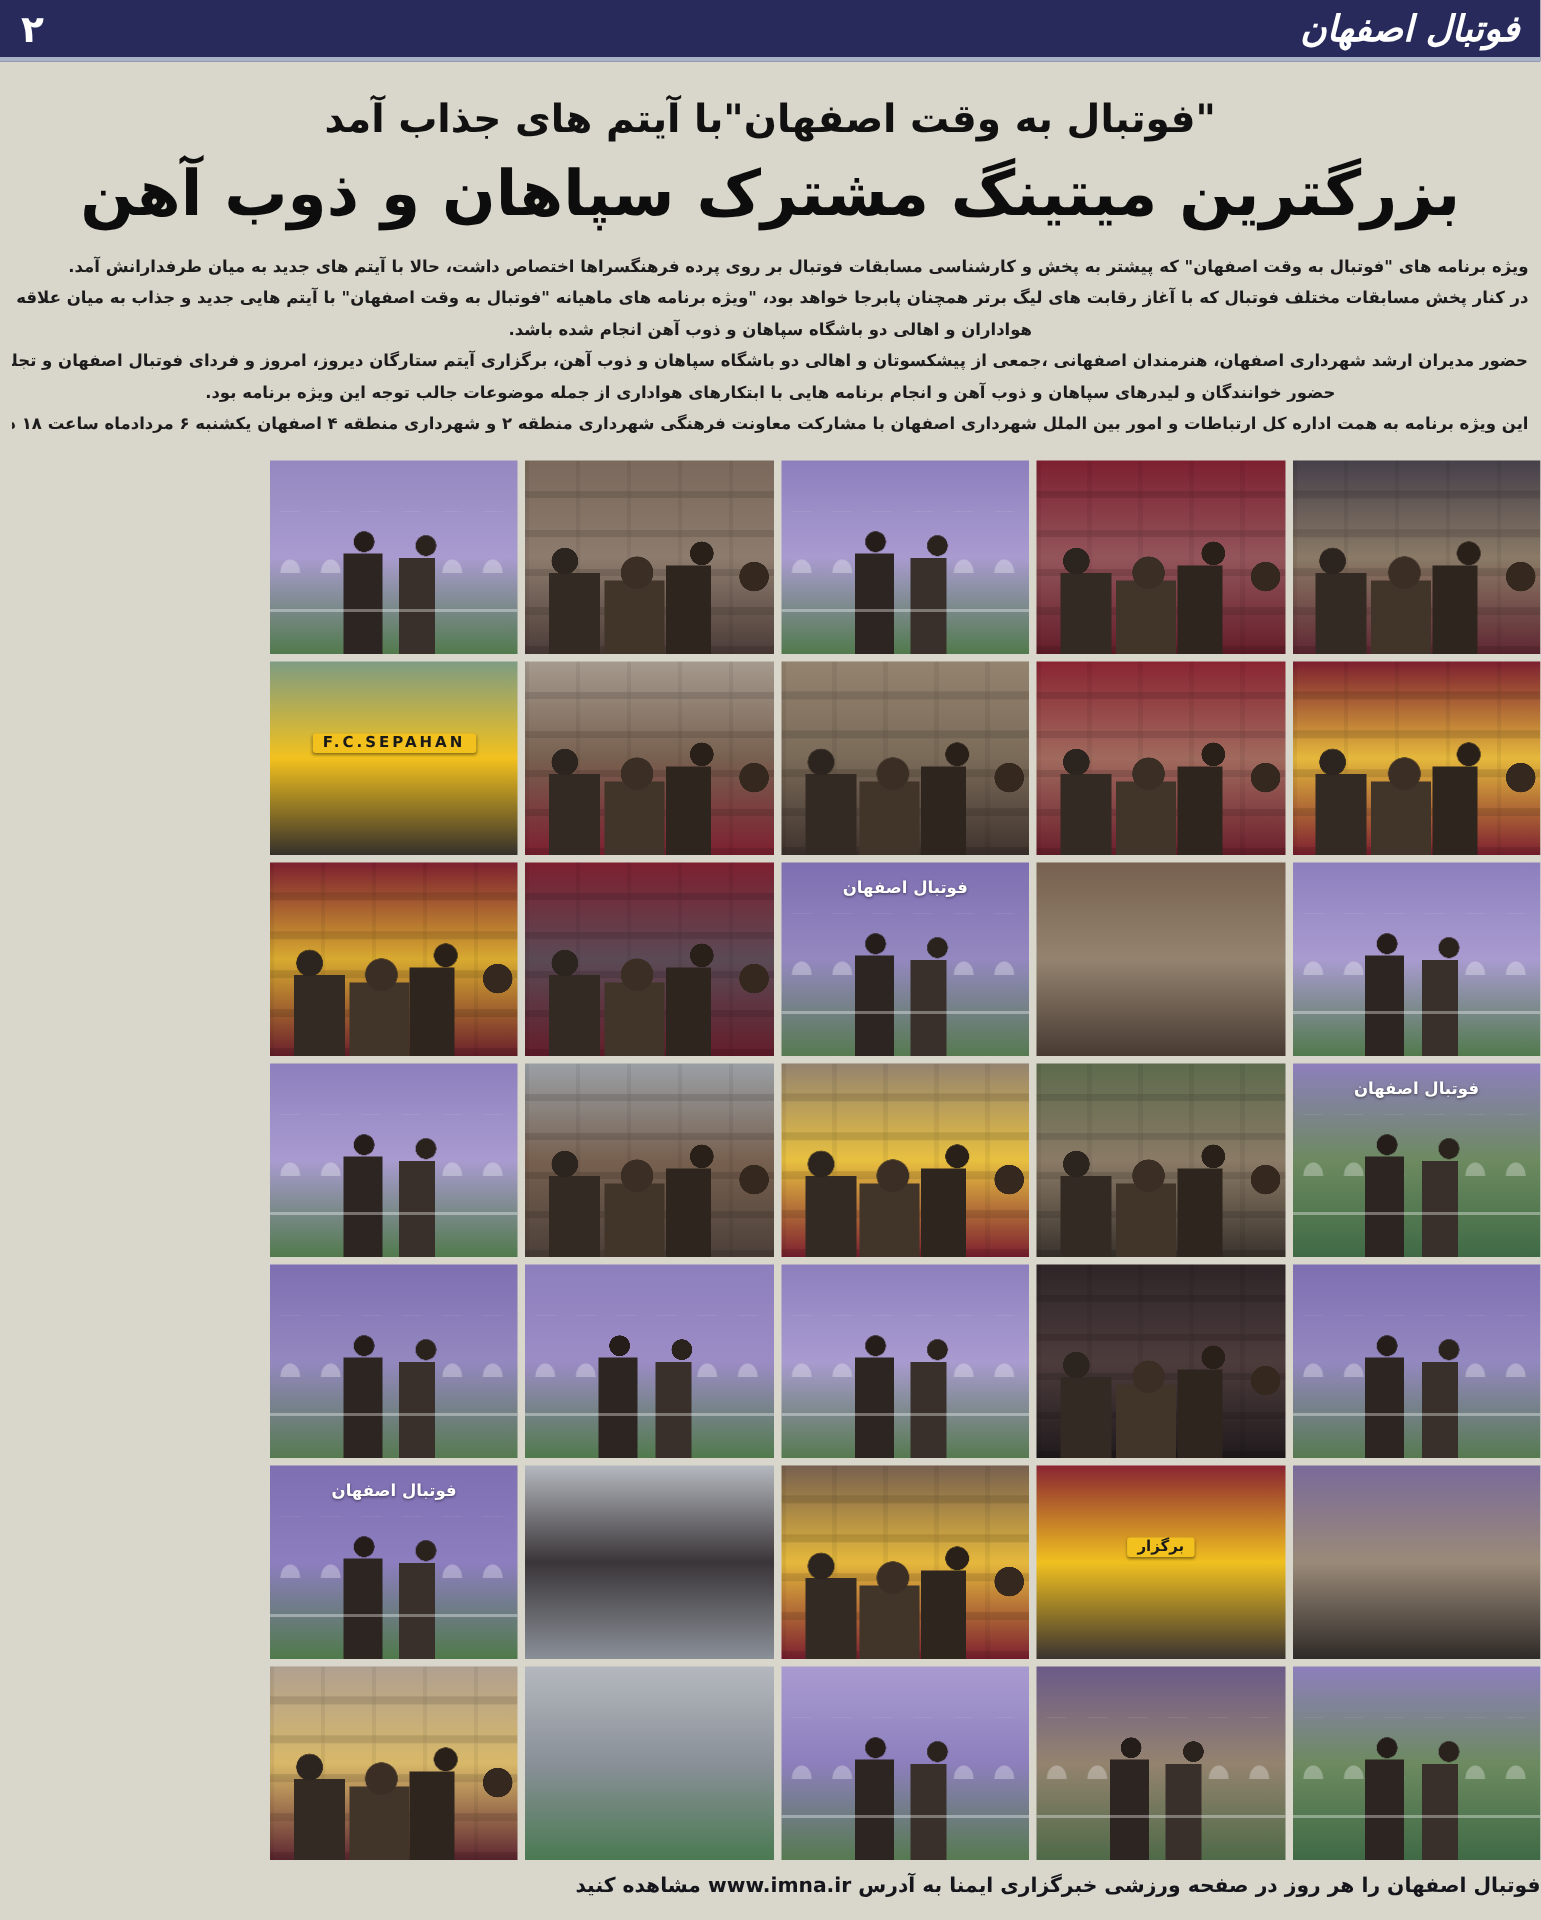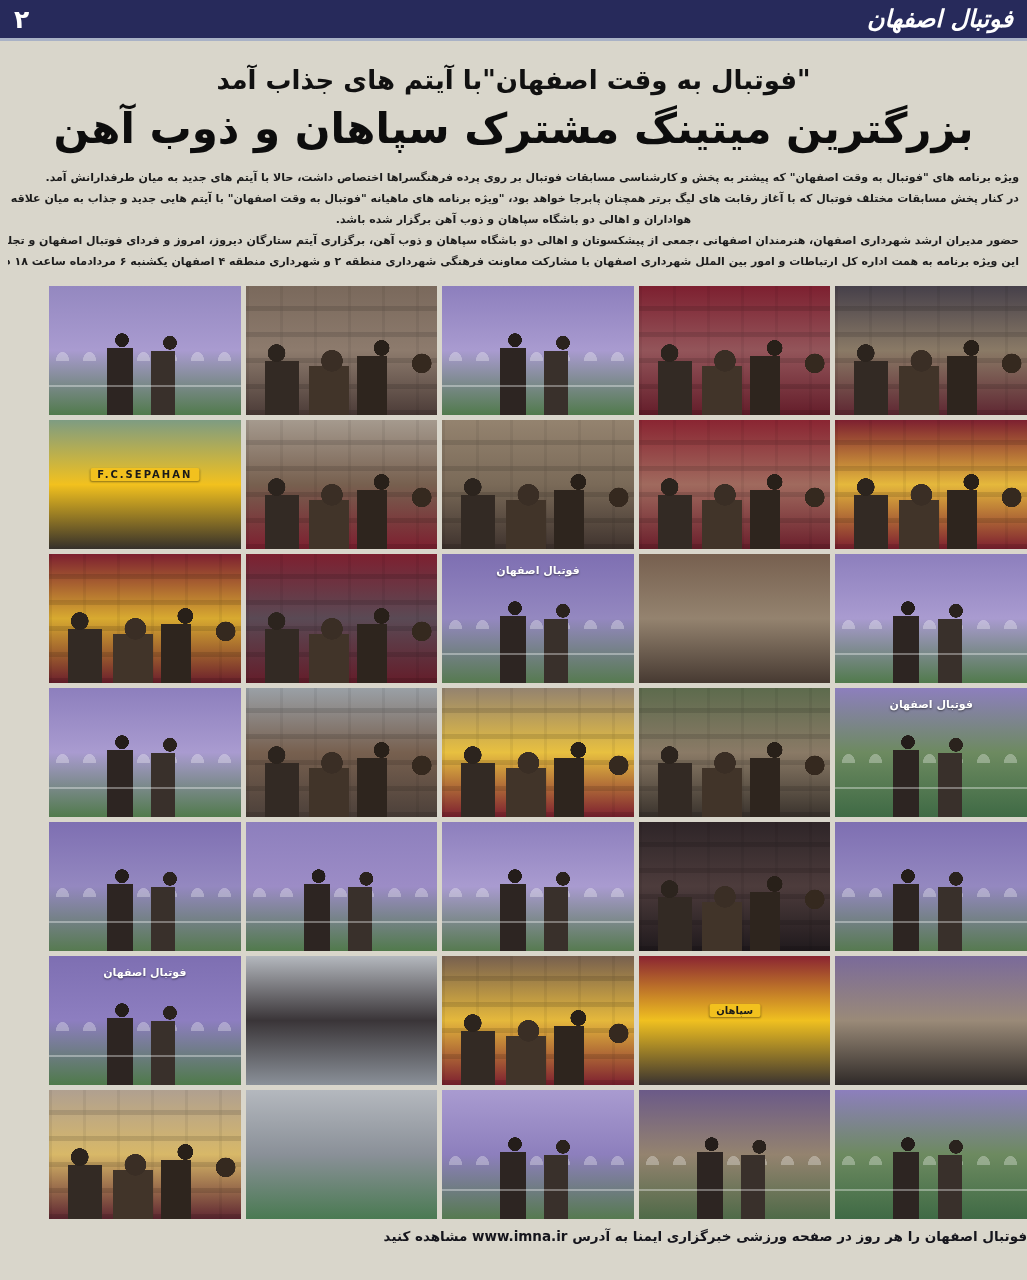--- a/index.html
+++ b/index.html
@@ -120,7 +120,7 @@
 <div class="article-body">
     <div class="line right">ویژه برنامه های "فوتبال به وقت اصفهان" که پیشتر به پخش و کارشناسی مسابقات فوتبال بر روی پرده فرهنگسراها اختصاص داشت، حالا با آیتم های جدید به میان طرفدارانش آمد.</div>
     <div class="line center">در کنار پخش مسابقات مختلف فوتبال که با آغاز رقابت های لیگ برتر همچنان پابرجا خواهد بود، "ویژه برنامه های ماهیانه "فوتبال به وقت اصفهان" با آیتم هایی جدید و جذاب به میان علاقه مندان خود آمد  تا اولین میتینگ بزرگ مشترک</div>
-    <div class="line center">هواداران و اهالی دو باشگاه سپاهان و ذوب آهن برگزار شده باشد.</div>
+    <div class="line center">هواداران و اهالی دو باشگاه سپاهان و ذوب آهن انجام شده باشد.</div>
     <div class="line center">حضور مدیران ارشد شهرداری اصفهان، هنرمندان اصفهانی ،جمعی از پیشکسوتان و اهالی دو باشگاه سپاهان و ذوب آهن، برگزاری آیتم ستارگان دیروز، امروز و فردای فوتبال اصفهان و تجلیل از آنها ، اجرای برنامه های هنری با موضوع فوتبال با</div>
     <div class="line center">این ویژه برنامه به همت اداره کل ارتباطات و امور بین الملل شهرداری اصفهان با مشارکت  معاونت فرهنگی شهرداری منطقه ۲ و شهرداری منطقه ۴ اصفهان یکشنبه ۶ مردادماه ساعت ۱۸ در سالن همایش های باغ تجربه برگزار شد.</div>
   </div>

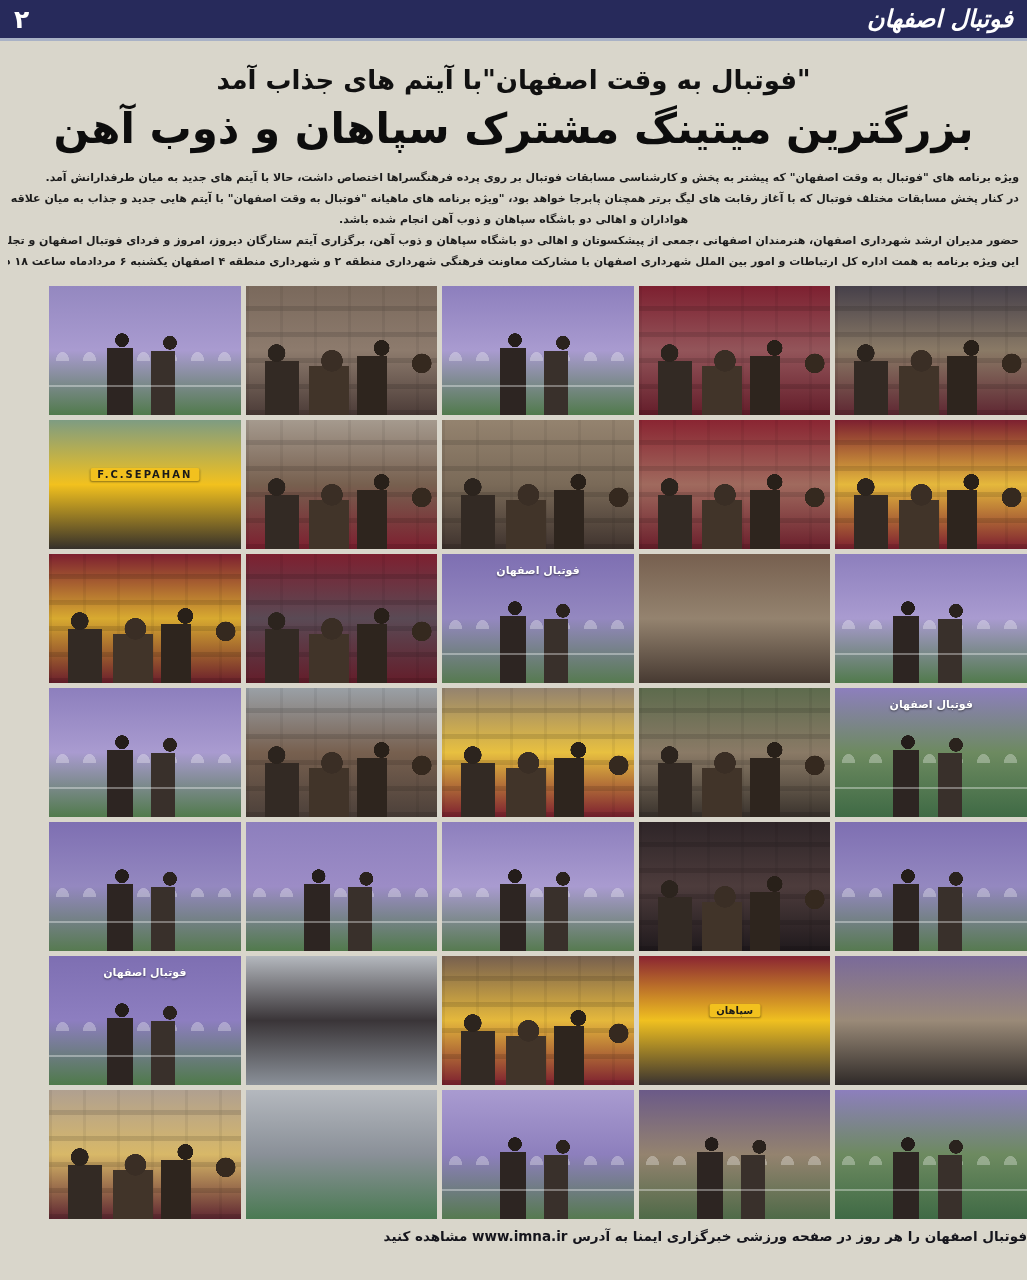--- a/index.html
+++ b/index.html
@@ -122,6 +122,7 @@
     <div class="line center">در کنار پخش مسابقات مختلف فوتبال که با آغاز رقابت های لیگ برتر همچنان پابرجا خواهد بود، "ویژه برنامه های ماهیانه "فوتبال به وقت اصفهان" با آیتم هایی جدید و جذاب به میان علاقه مندان خود آمد  تا اولین میتینگ بزرگ مشترک</div>
     <div class="line center">هواداران و اهالی دو باشگاه سپاهان و ذوب آهن انجام شده باشد.</div>
     <div class="line center">حضور مدیران ارشد شهرداری اصفهان، هنرمندان اصفهانی ،جمعی از پیشکسوتان و اهالی دو باشگاه سپاهان و ذوب آهن، برگزاری آیتم ستارگان دیروز، امروز و فردای فوتبال اصفهان و تجلیل از آنها ، اجرای برنامه های هنری با موضوع فوتبال با</div>
+    <div class="line center">حضور خوانندگان و لیدرهای سپاهان و ذوب آهن و انجام برنامه هایی با ابتکارهای هواداری از جمله موضوعات جالب توجه این ویژه برنامه بود.</div>
     <div class="line center">این ویژه برنامه به همت اداره کل ارتباطات و امور بین الملل شهرداری اصفهان با مشارکت  معاونت فرهنگی شهرداری منطقه ۲ و شهرداری منطقه ۴ اصفهان یکشنبه ۶ مردادماه ساعت ۱۸ در سالن همایش های باغ تجربه برگزار شد.</div>
   </div>
 

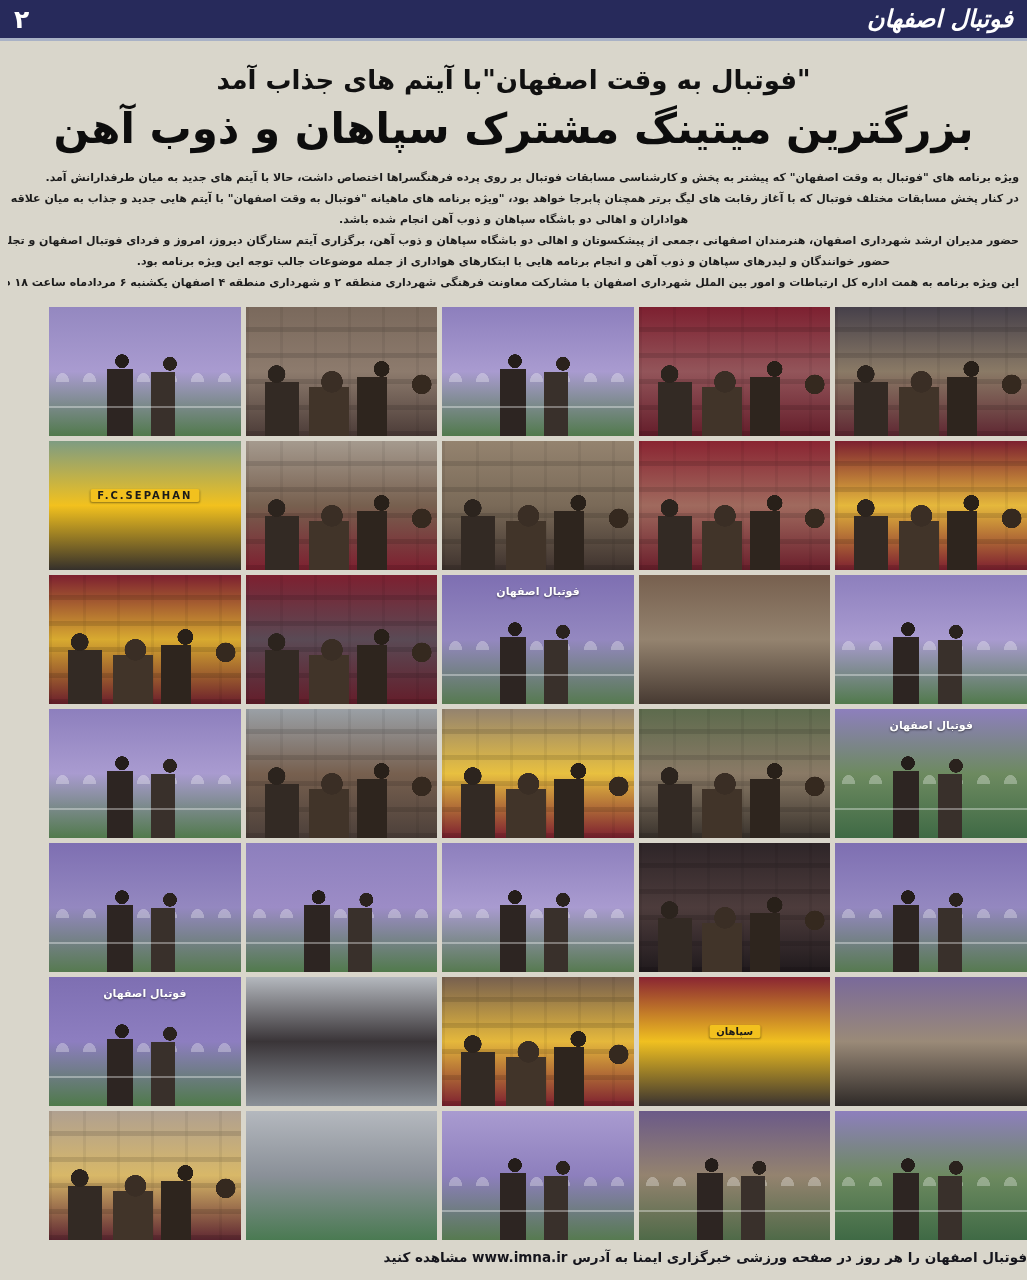--- a/index.html
+++ b/index.html
@@ -55,7 +55,7 @@
     grid-template-columns:repeat(5,1fr);
     grid-auto-rows:129px;
     gap:5px;
-    width:978px;
+    width:847px;
   }
   .photo{ position:relative; overflow:hidden; }
   

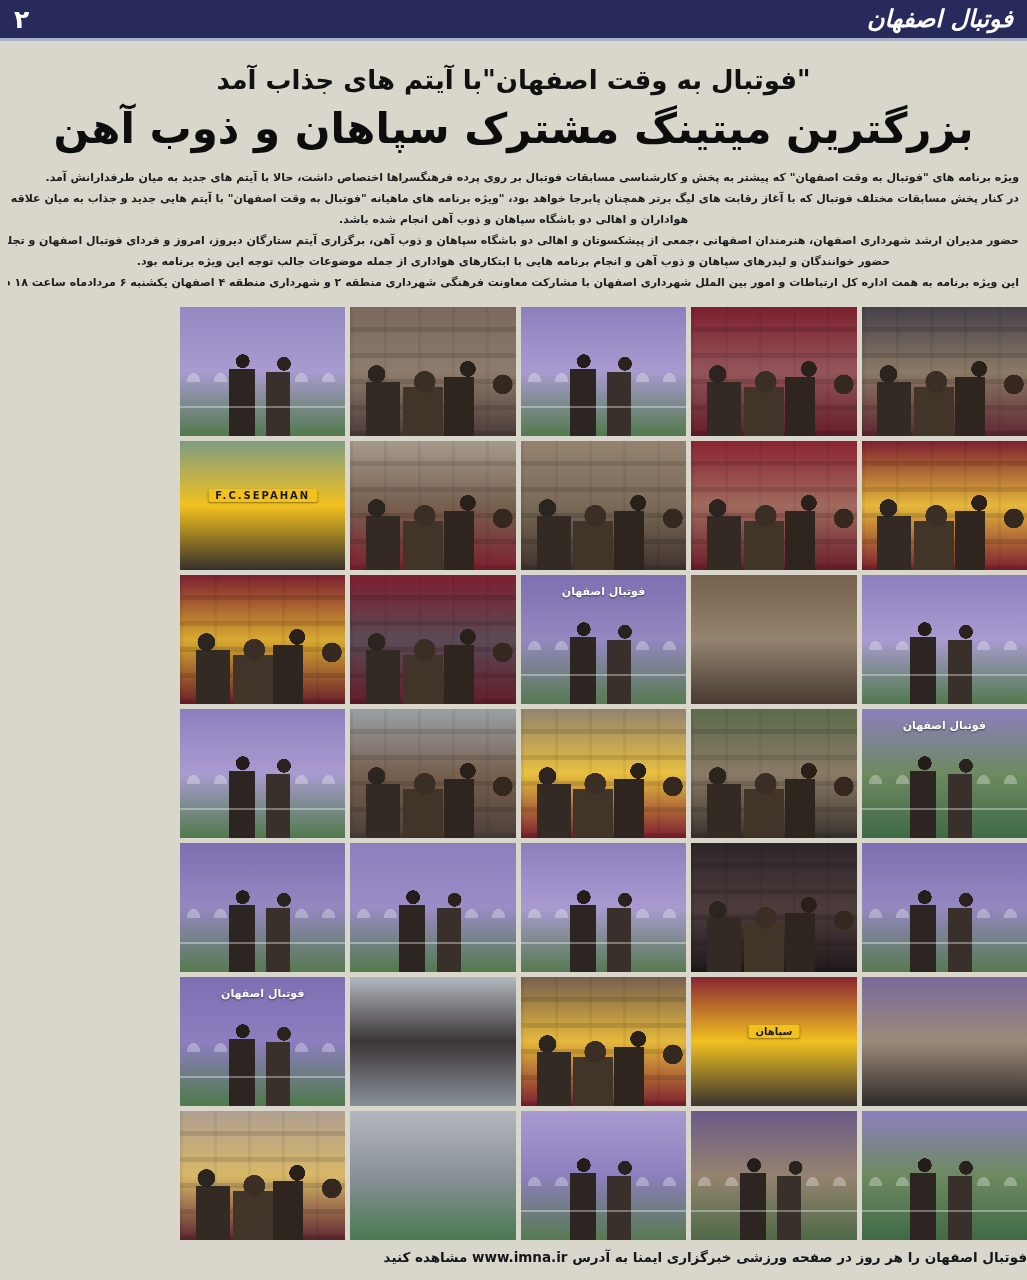--- a/index.html
+++ b/index.html
@@ -160,7 +160,7 @@
     <div class="photo stage" title="Singer in maroon blazer performs against arch backdrop" style="background: linear-gradient(rgb(126, 111, 178) 0%, rgb(148, 136, 192) 50%, rgb(86, 122, 80) 100%);"></div>
     <div class="photo plain" title="Vocalist in black shirt sings with microphone" style="background: linear-gradient(rgb(122, 106, 154) 0%, rgb(154, 138, 120) 50%, rgb(47, 42, 40) 100%);"></div>
     <div class="photo plain" title="Children hold large yellow Sepahan flag" style="background: linear-gradient(rgb(138, 37, 50) 0%, rgb(240, 192, 32) 50%, rgb(58, 51, 48) 100%);">
-      <span class="lbl mid" style="background: rgb(242, 193, 30); color: rgb(26, 26, 26);">سپاهان</span>
+      <span class="lbl mid" style="background: rgb(242, 193, 30); color: rgb(26, 26, 26);">برگزار</span>
     </div>
     <div class="photo audience" title="Boy in yellow shirt looks back among red seats" style="background: linear-gradient(rgb(119, 96, 79) 0%, rgb(229, 184, 60) 50%, rgb(125, 32, 48) 100%);"></div>
     <div class="photo plain" title="Bearded speaker in black talks at podium with red flowers and white flag" style="background: linear-gradient(rgb(180, 184, 190) 0%, rgb(58, 53, 56) 50%, rgb(138, 144, 152) 100%);"></div>

